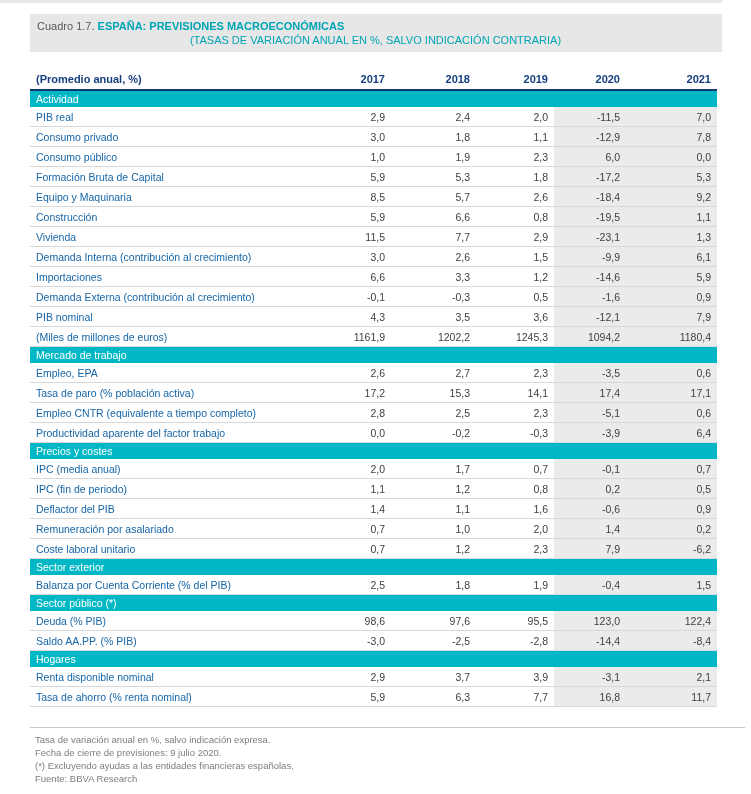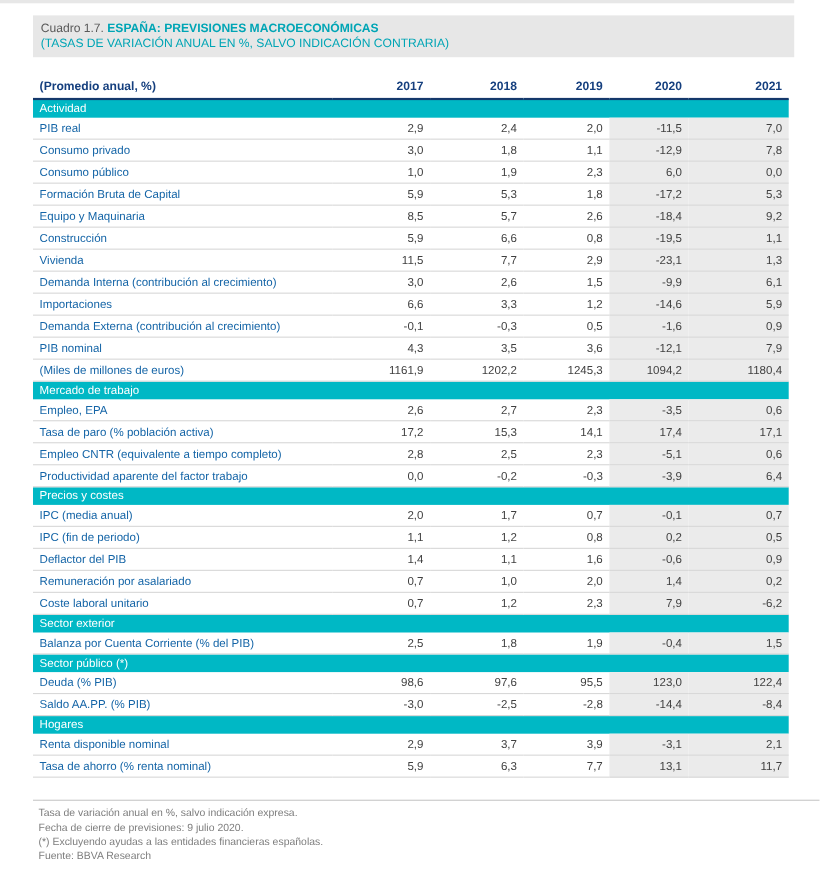--- a/index.html
+++ b/index.html
@@ -41,6 +41,7 @@
     font-size: 11px;
     line-height: 14px;
     color: var(--title-teal, #00A5B5);
+    text-align: center;
   }
   table.forecast {
     margin: 17px 0 0 30px;

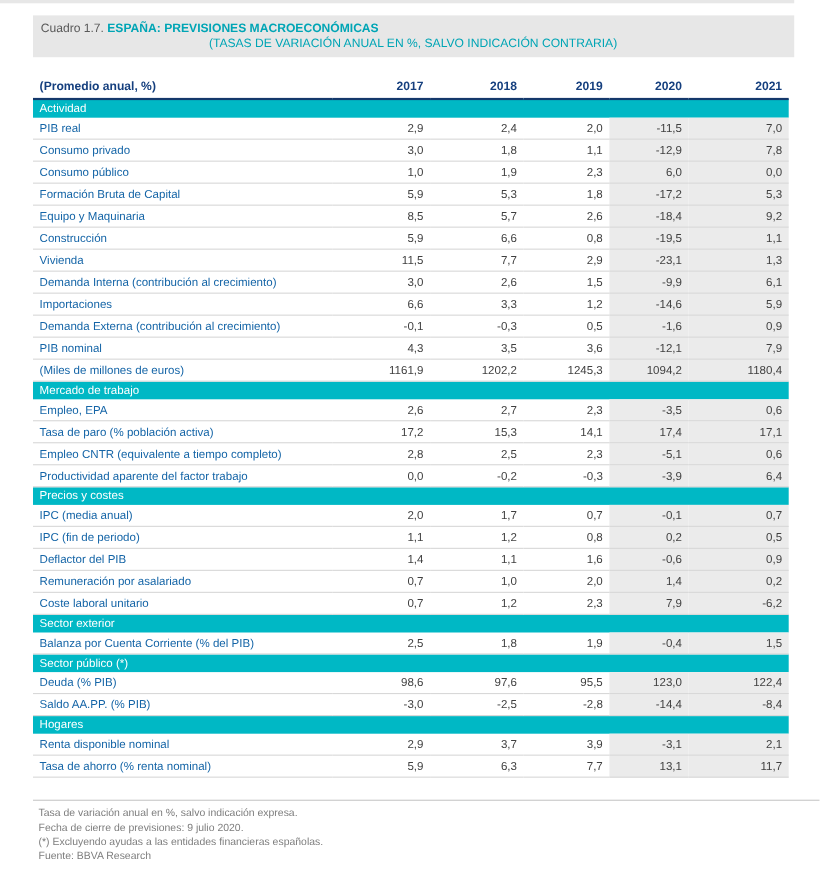--- a/index.html
+++ b/index.html
@@ -373,7 +373,7 @@
           <td class="val">5,9</td>
           <td class="val">6,3</td>
           <td class="val">7,7</td>
-          <td class="val forecast">13,1</td>
+          <td class="val forecast">16,8</td>
           <td class="val forecast">11,7</td>
         </tr>
       </tbody>

